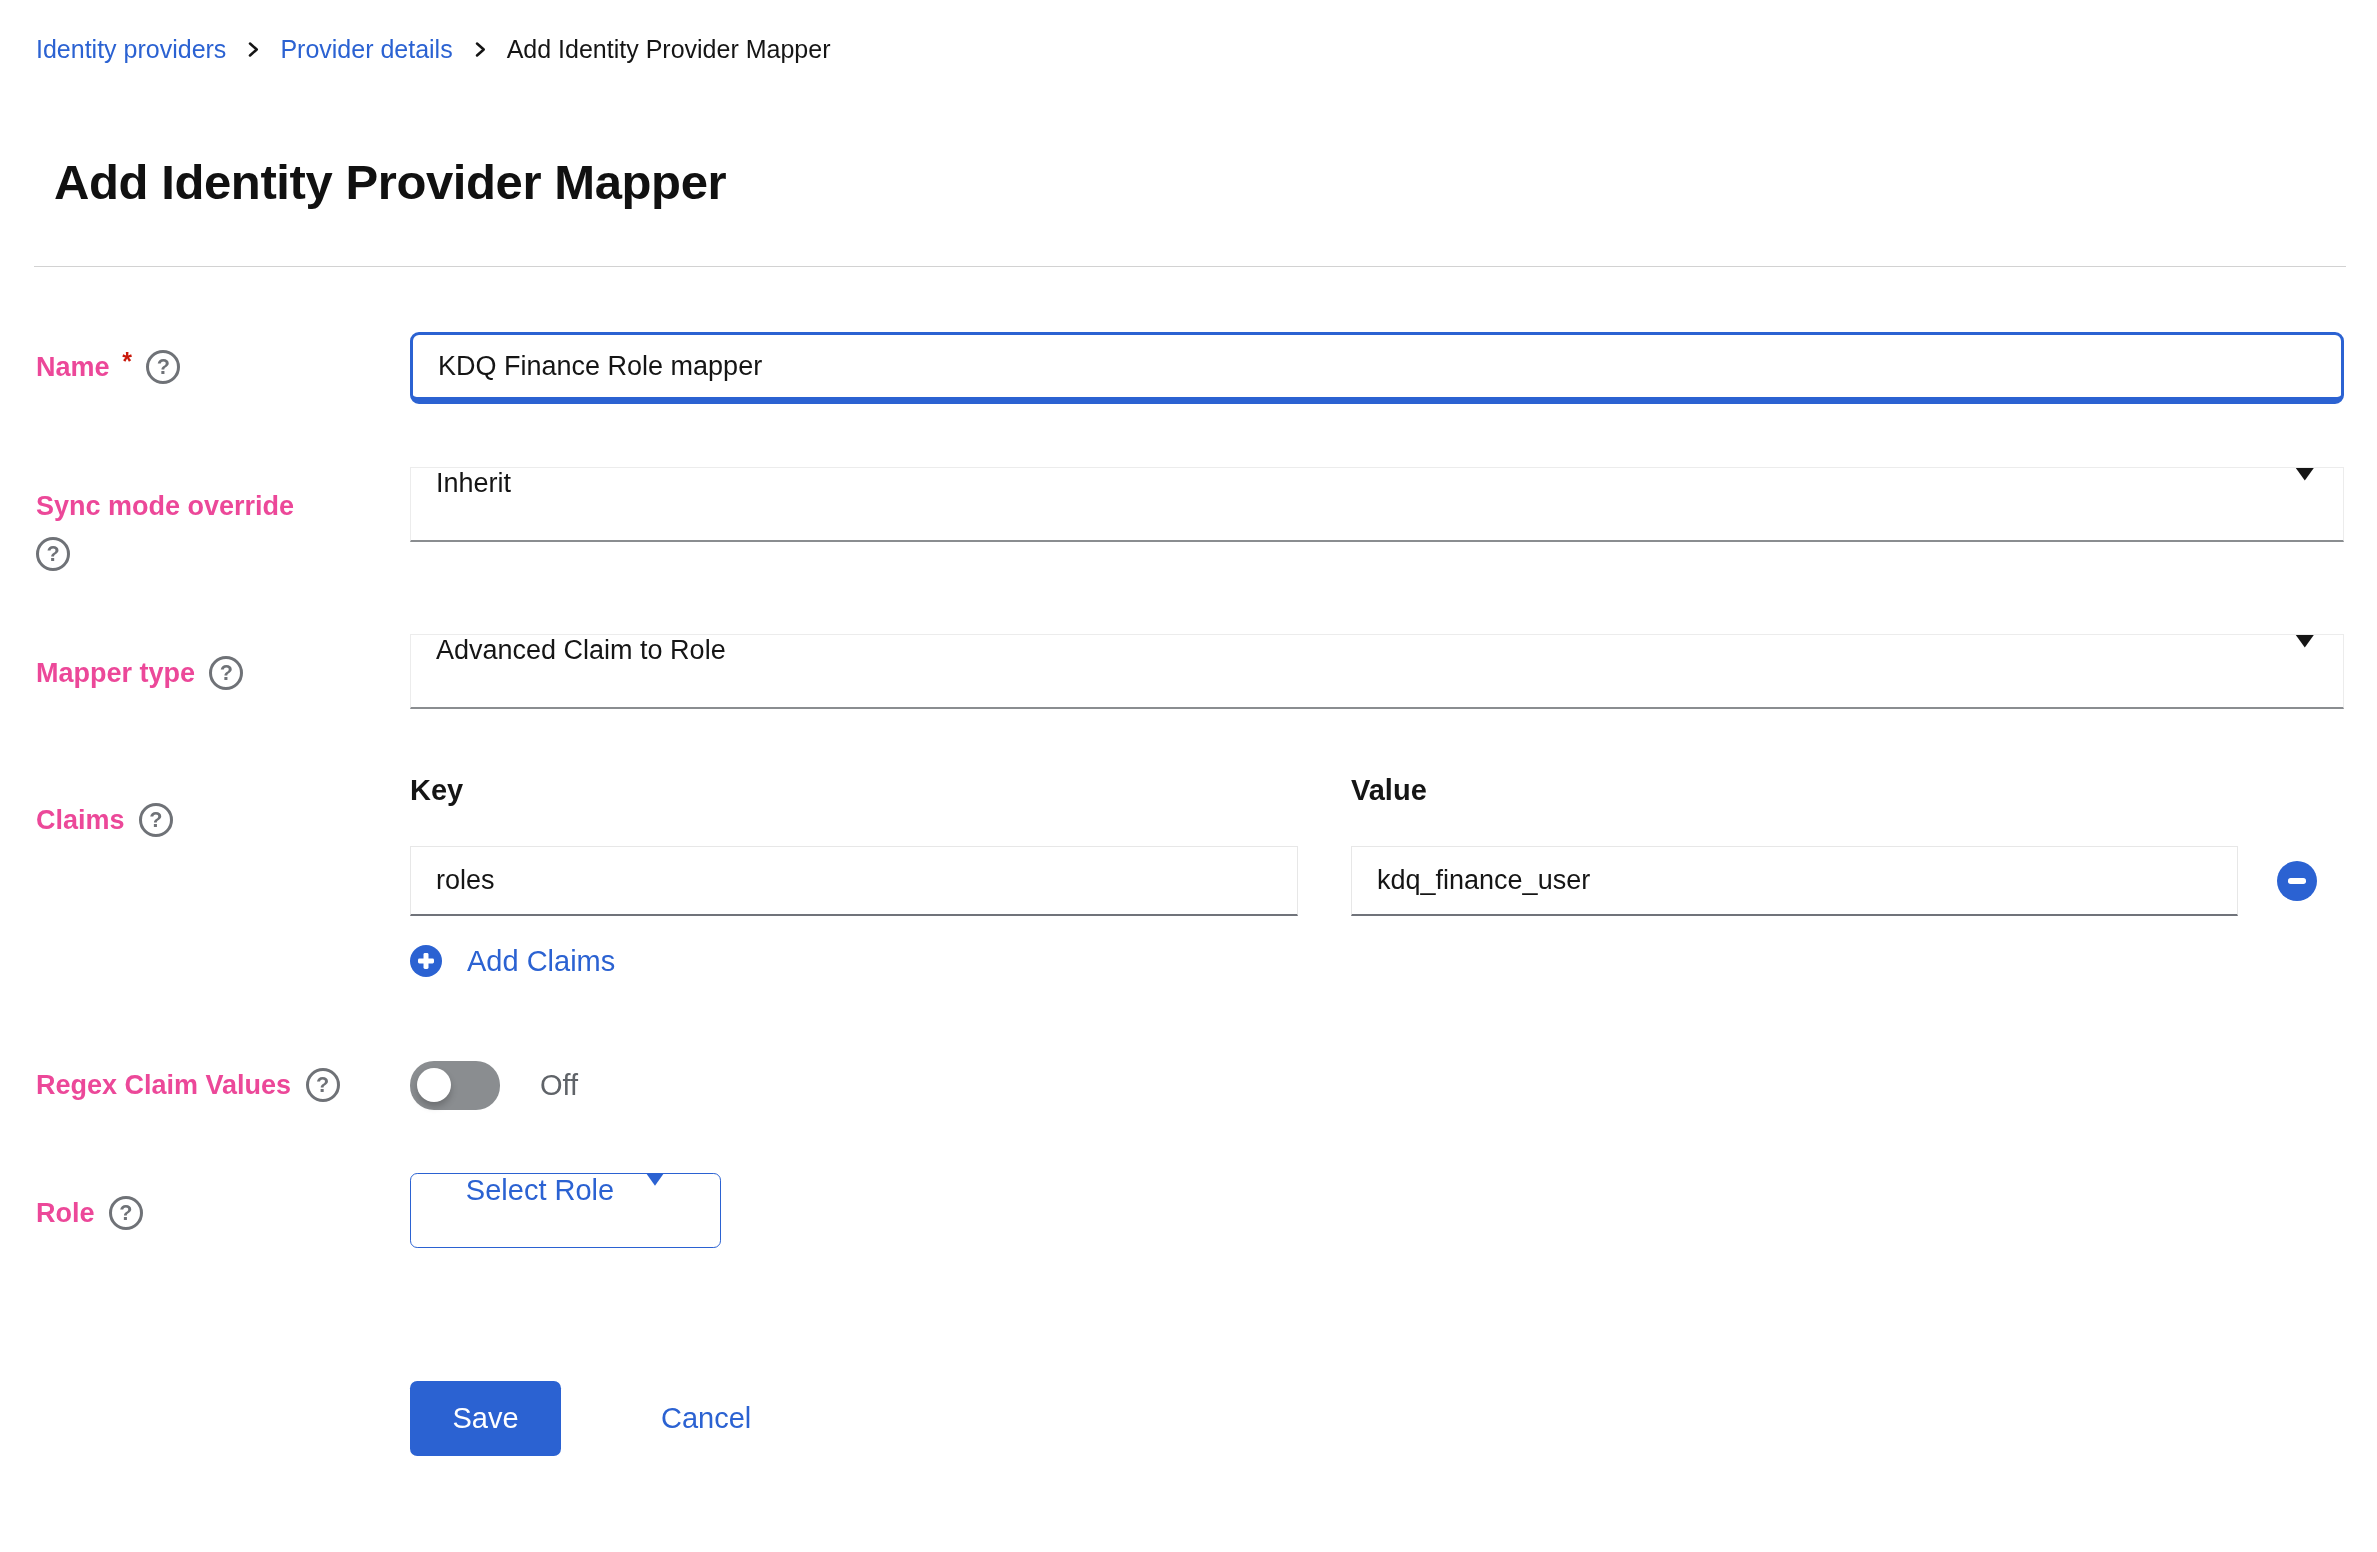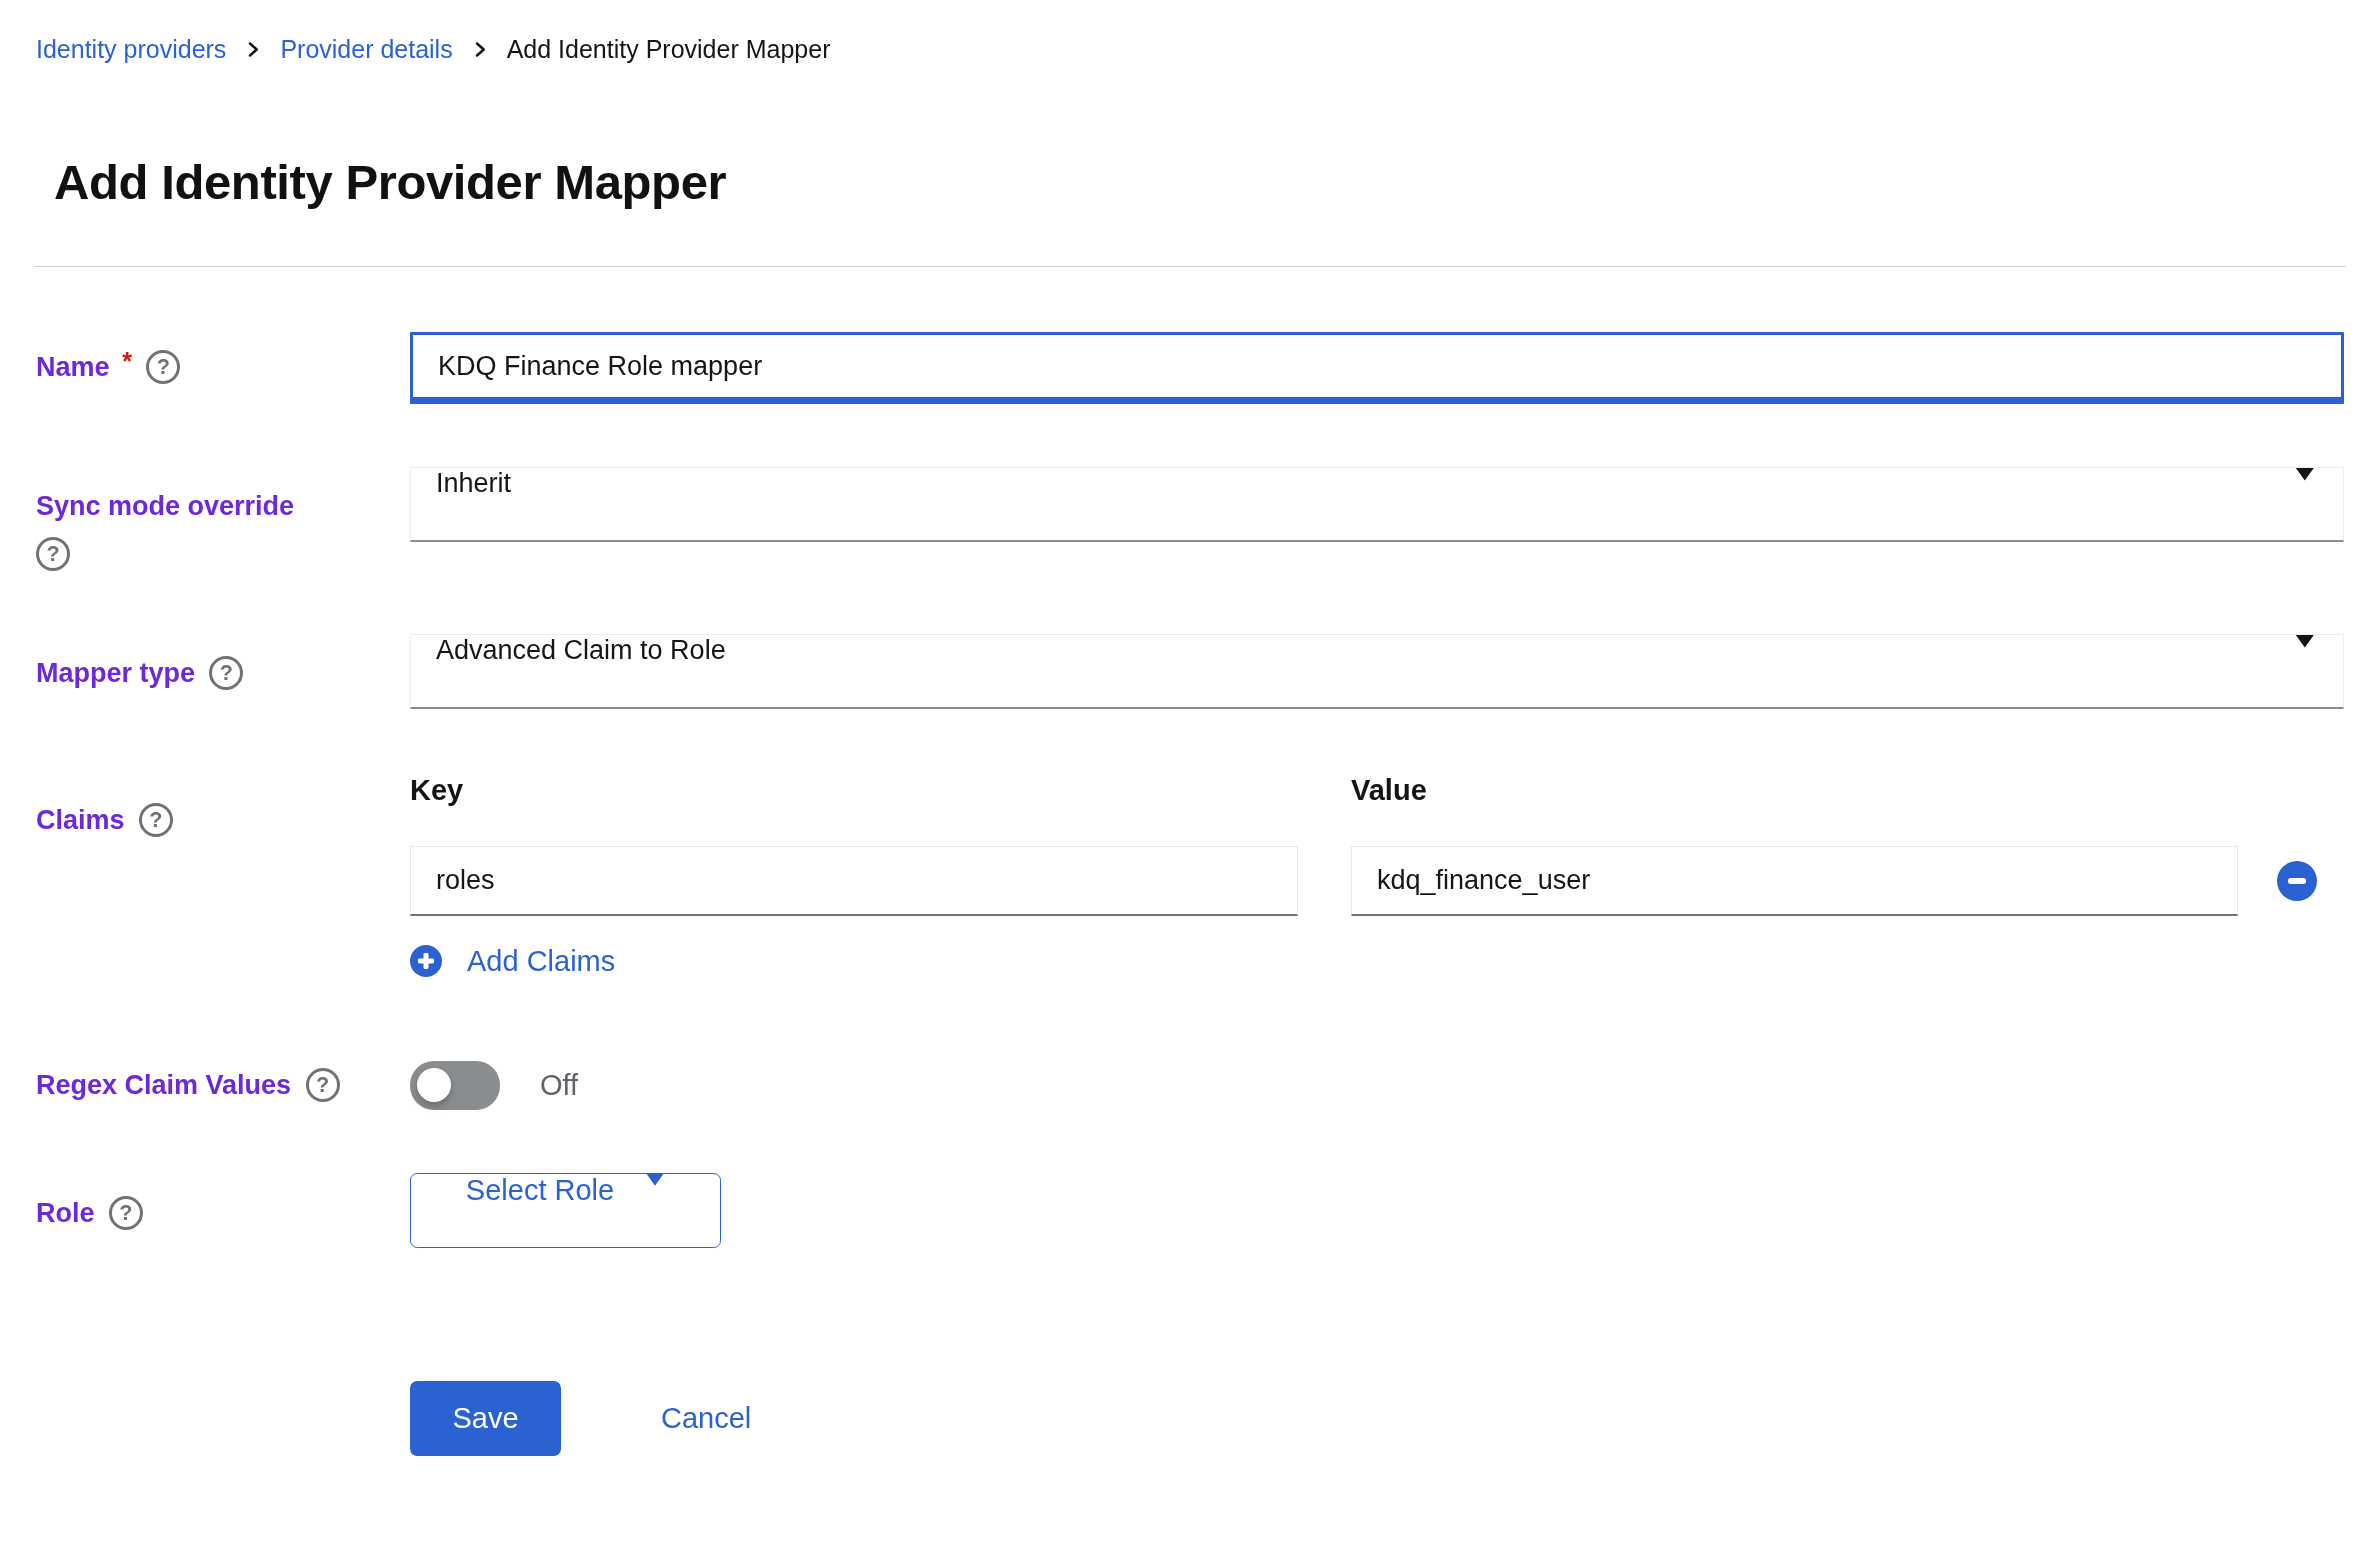--- a/index.html
+++ b/index.html
@@ -39,7 +39,7 @@
   .form-row.mt-actions { margin-top:133px; }
   .label-col { width:374px; flex:0 0 374px; padding-top:18px; }
   .label-line { display:flex; align-items:center; gap:14.4px; }
-  .form-label { font-size:27px; font-weight:700; color:#6d28d9; line-height:34px; }
+  .form-label { font-size:27px; font-weight:700; color:#ec4899; line-height:34px; }
   .required { color:#c9190b; font-size:25px; font-weight:700; position:relative; top:-5.4px; margin-left:-1.8px; }
   .help-icon {
     width:34px; height:34px; flex:0 0 34px;

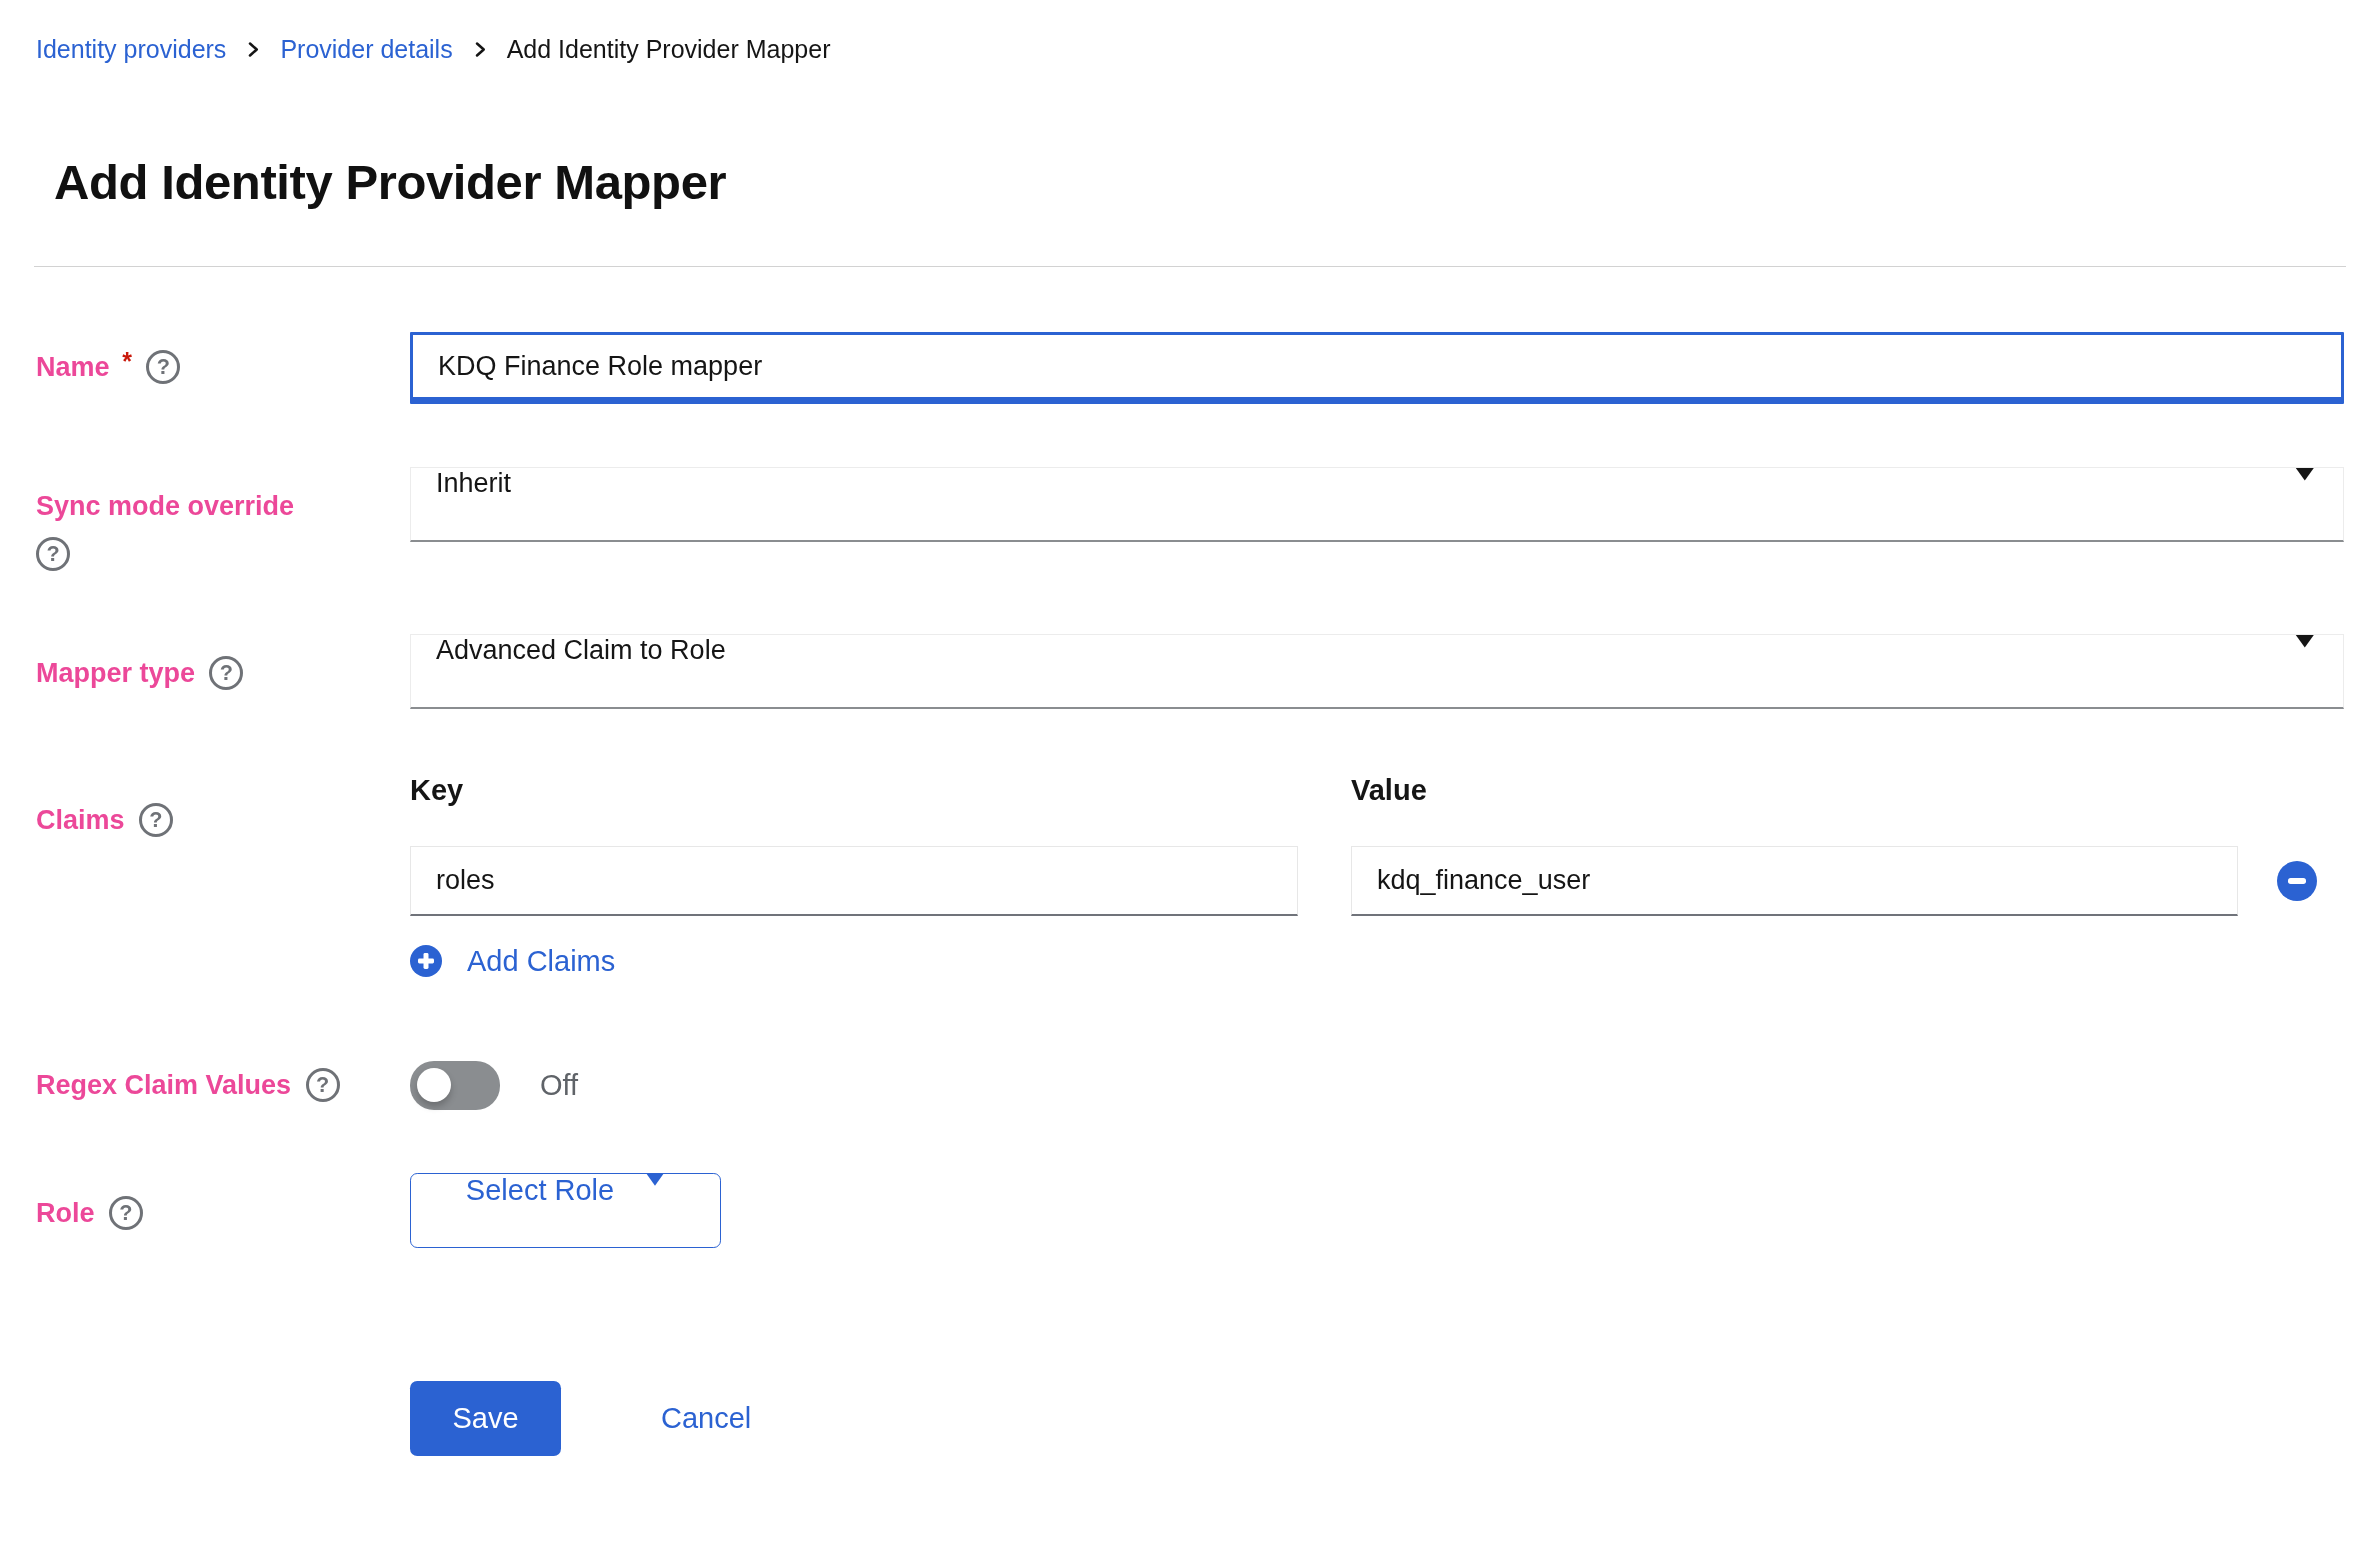--- a/index.html
+++ b/index.html
@@ -60,7 +60,7 @@
     font-size:27px; padding:0 25px; outline:none;
   }
   .text-input.focused {
-    border:3.6px solid #2b62d2; border-bottom-width:7.2px; border-radius:1px;
+    border:3.6px solid #2b62d2; border-bottom-width:7.2px; border-radius:9px;
     height:72px;
   }
 

